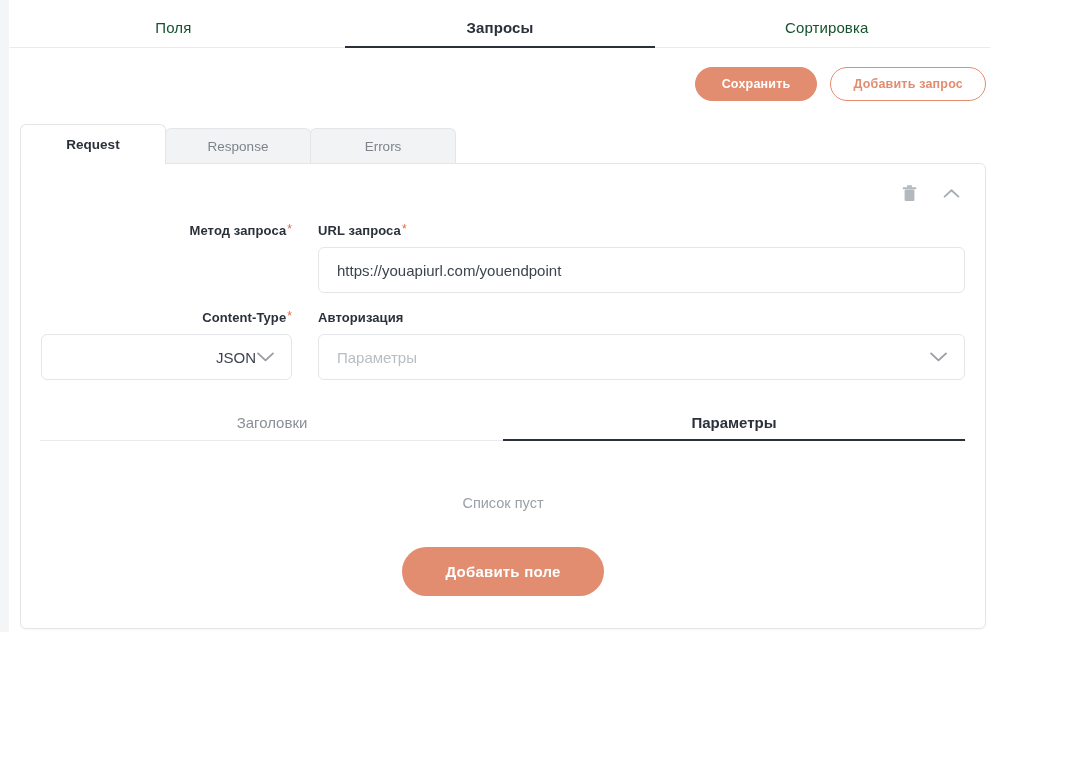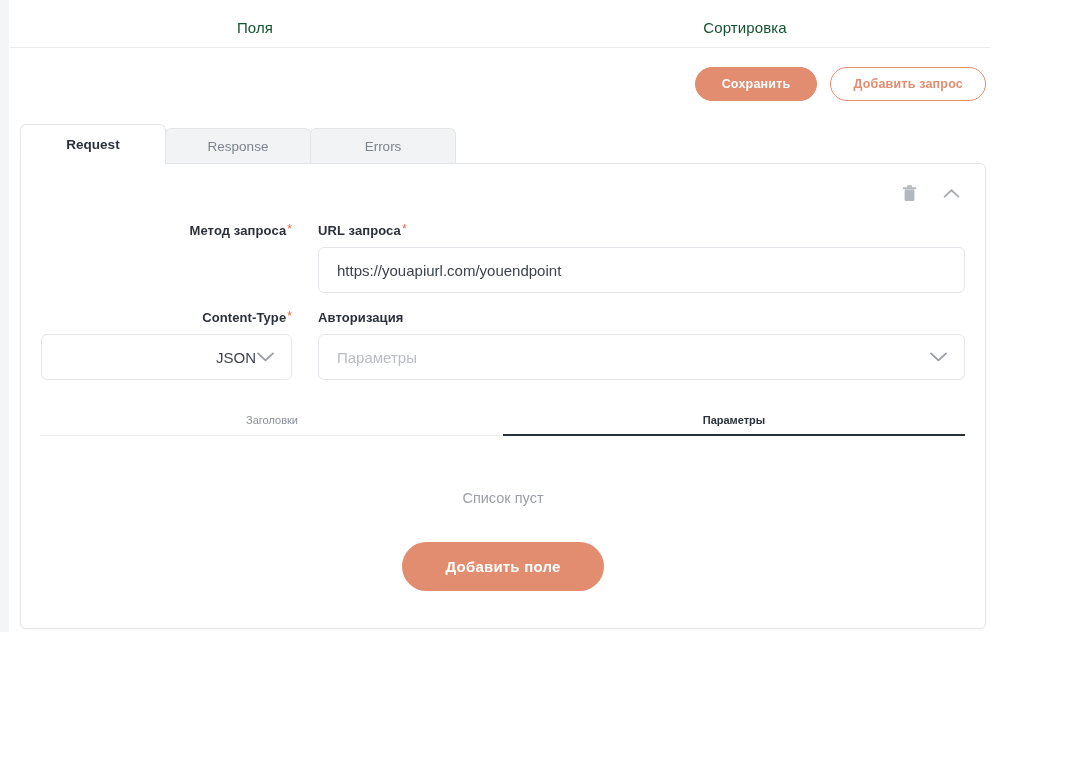--- a/index.html
+++ b/index.html
@@ -266,6 +266,9 @@
     <div class="top-tab">
       <span>Поля</span>
     </div>
+    <div class="top-tab active">
+      <span>Запросы</span>
+    </div>
     <div class="top-tab">
       <span>Сортировка</span>
     </div>

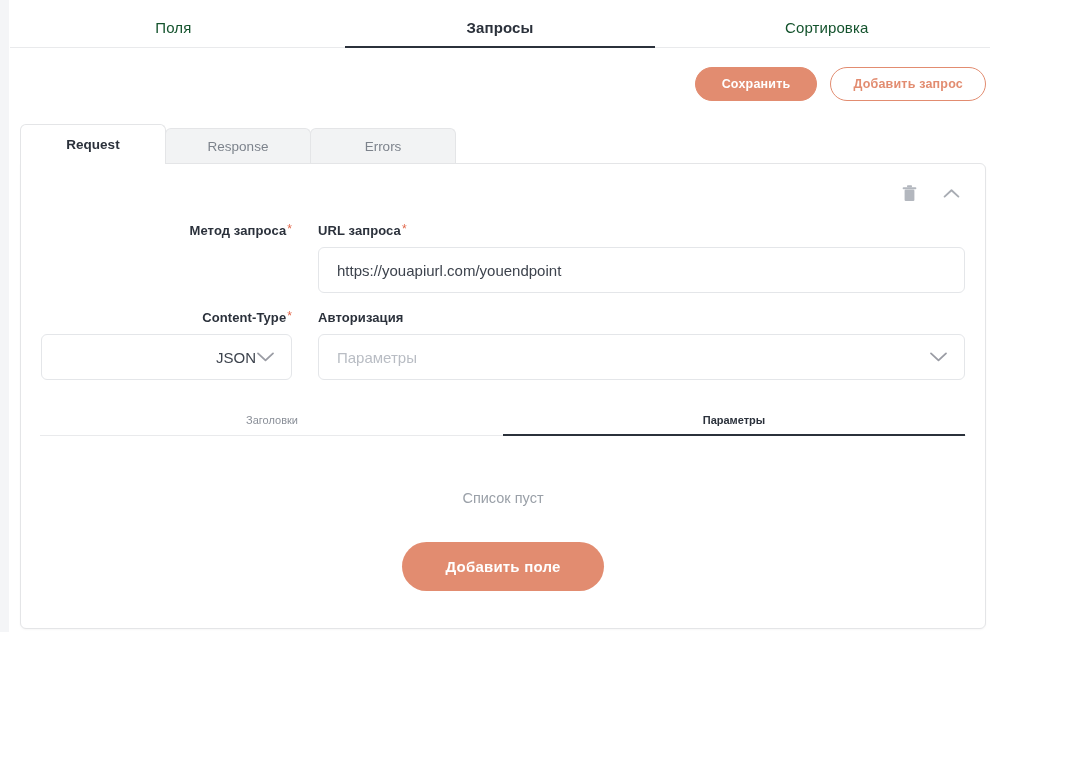--- a/index.html
+++ b/index.html
@@ -215,7 +215,7 @@
     flex: 1 1 0;
     text-align: center;
     padding-bottom: 9px;
-    font-size: 11px;
+    font-size: 15px;
     color: #8a8f98;
     cursor: pointer;
     position: relative;

